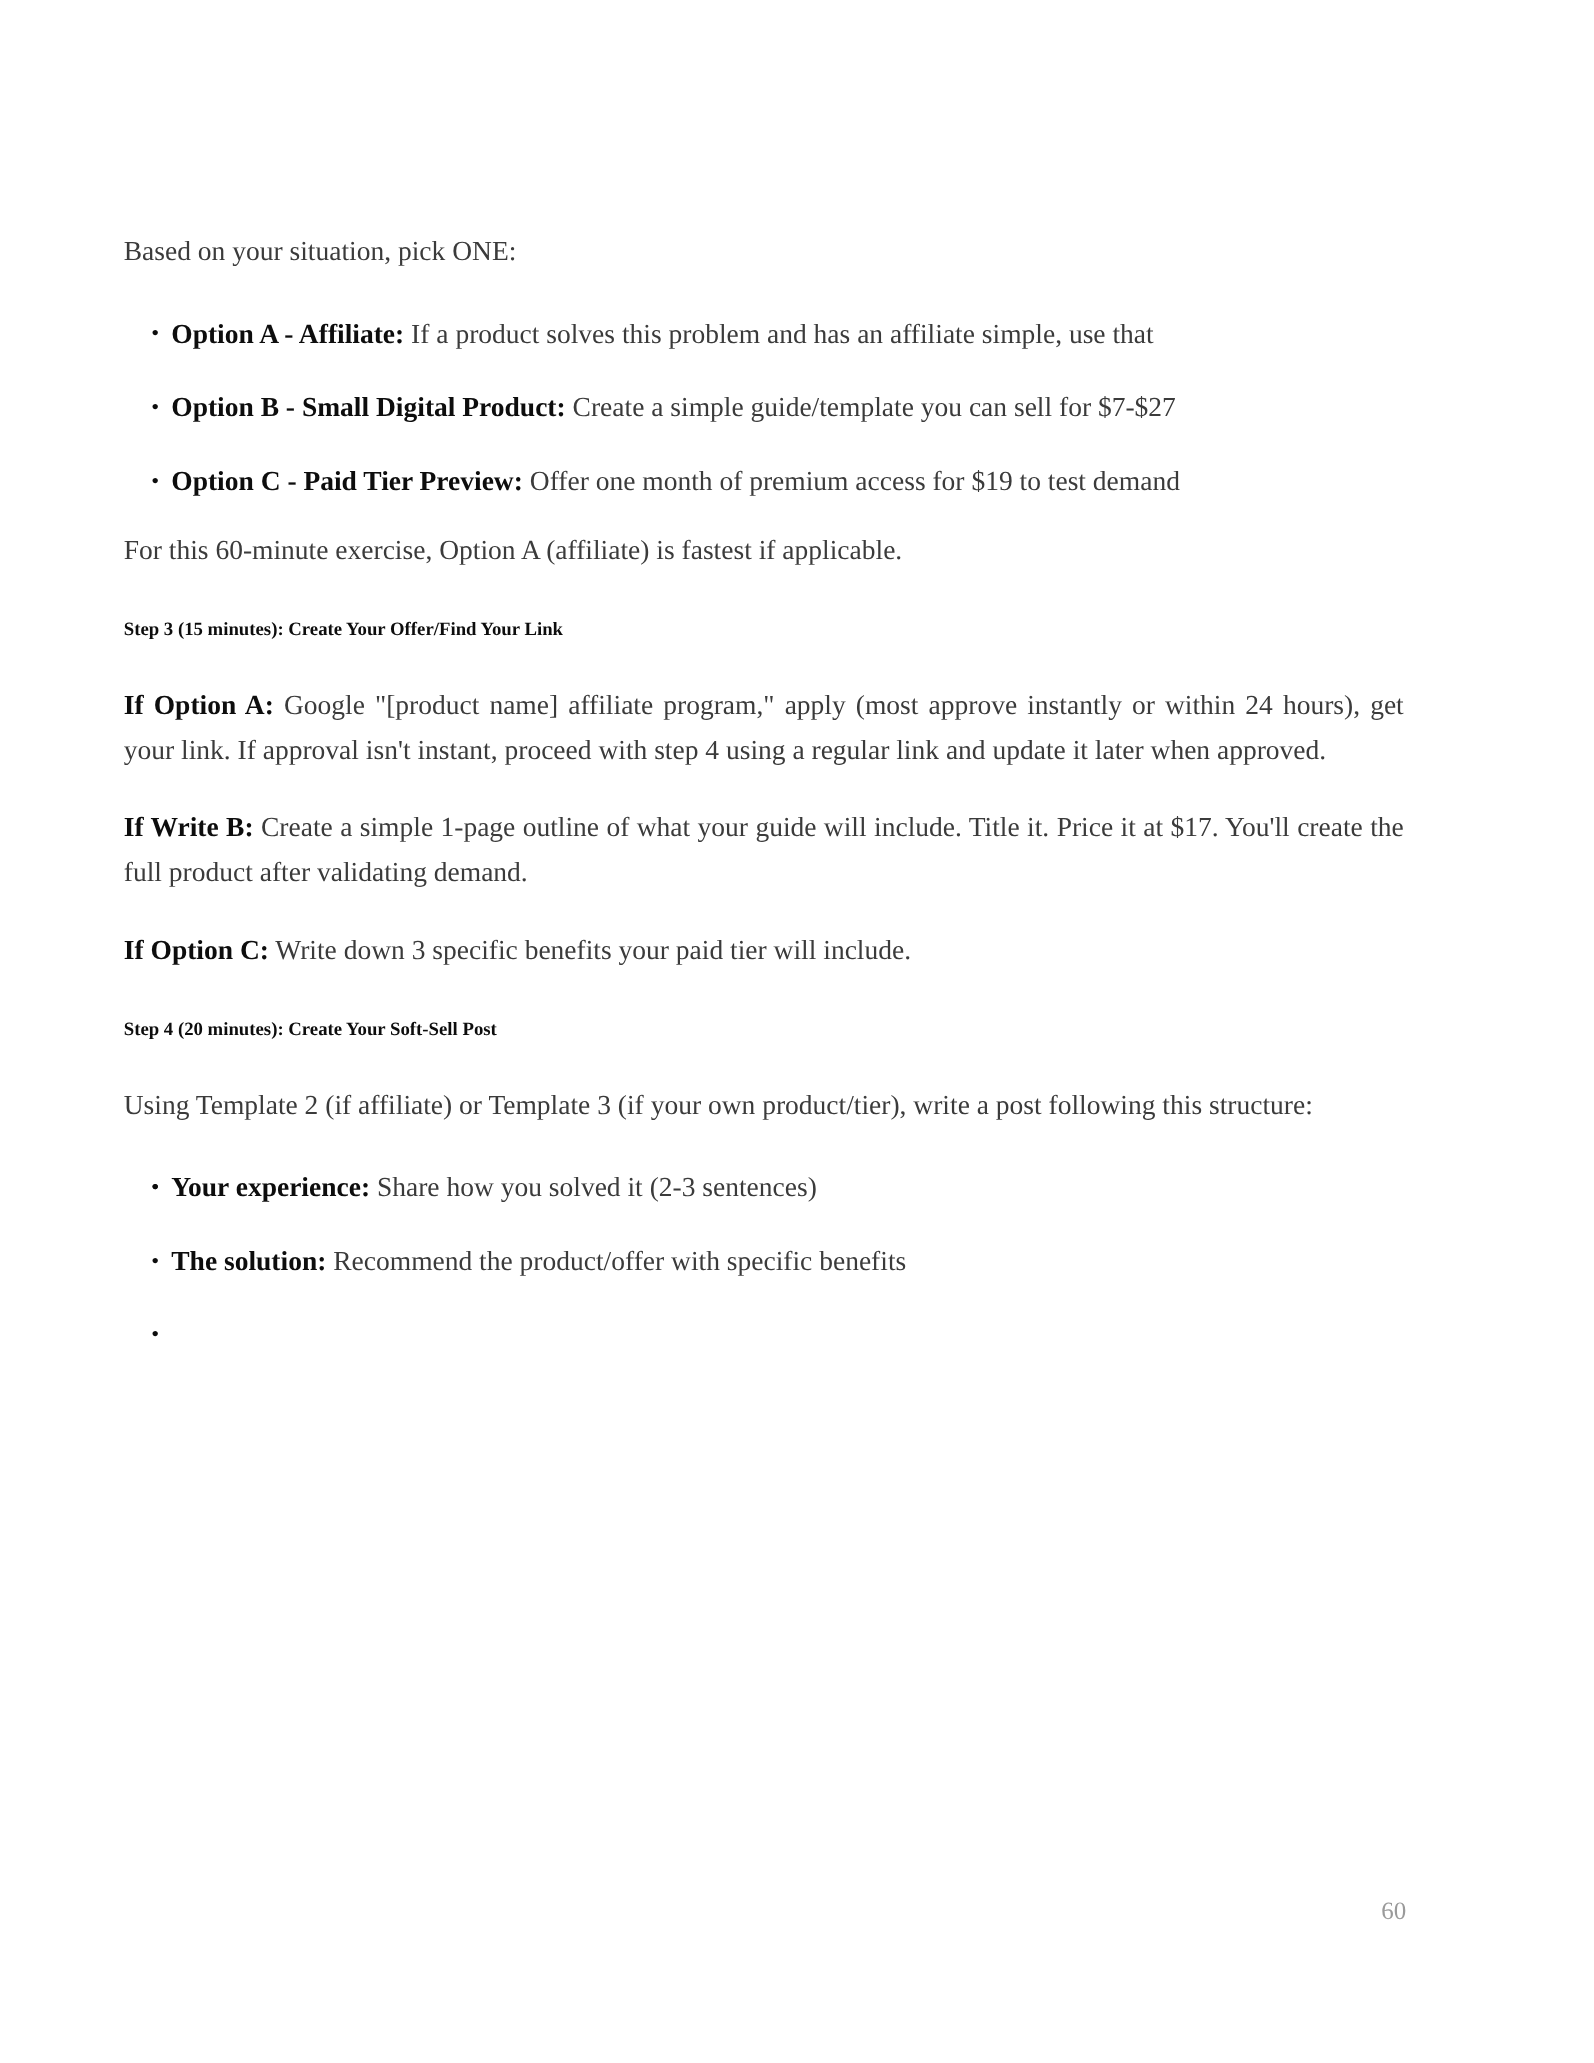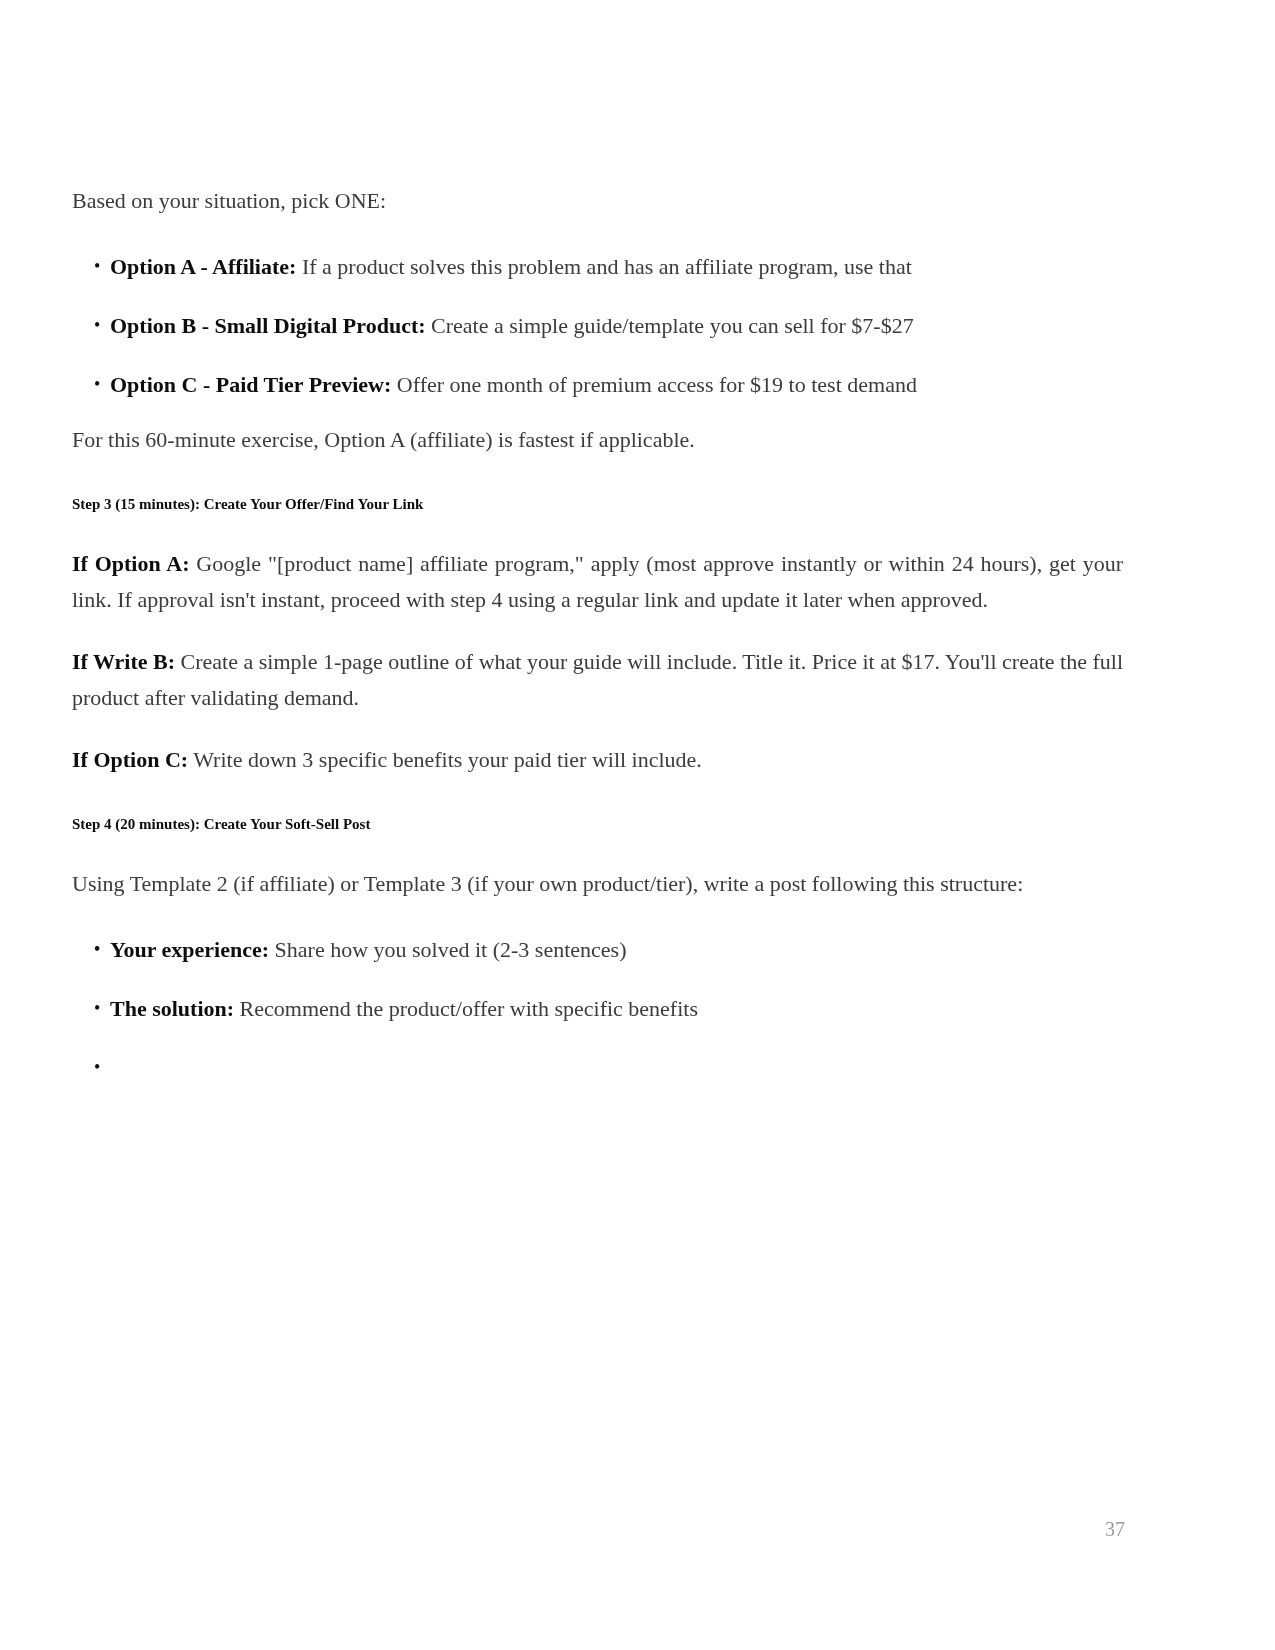--- a/index.html
+++ b/index.html
@@ -20,7 +20,7 @@
     inset: 0;
     background: #ffffff;
     box-sizing: border-box;
-    padding: 183px 152px 0 72px;
+    padding: 183px 152px 0 99px;
   }
   .p {
     font-size: 22px;

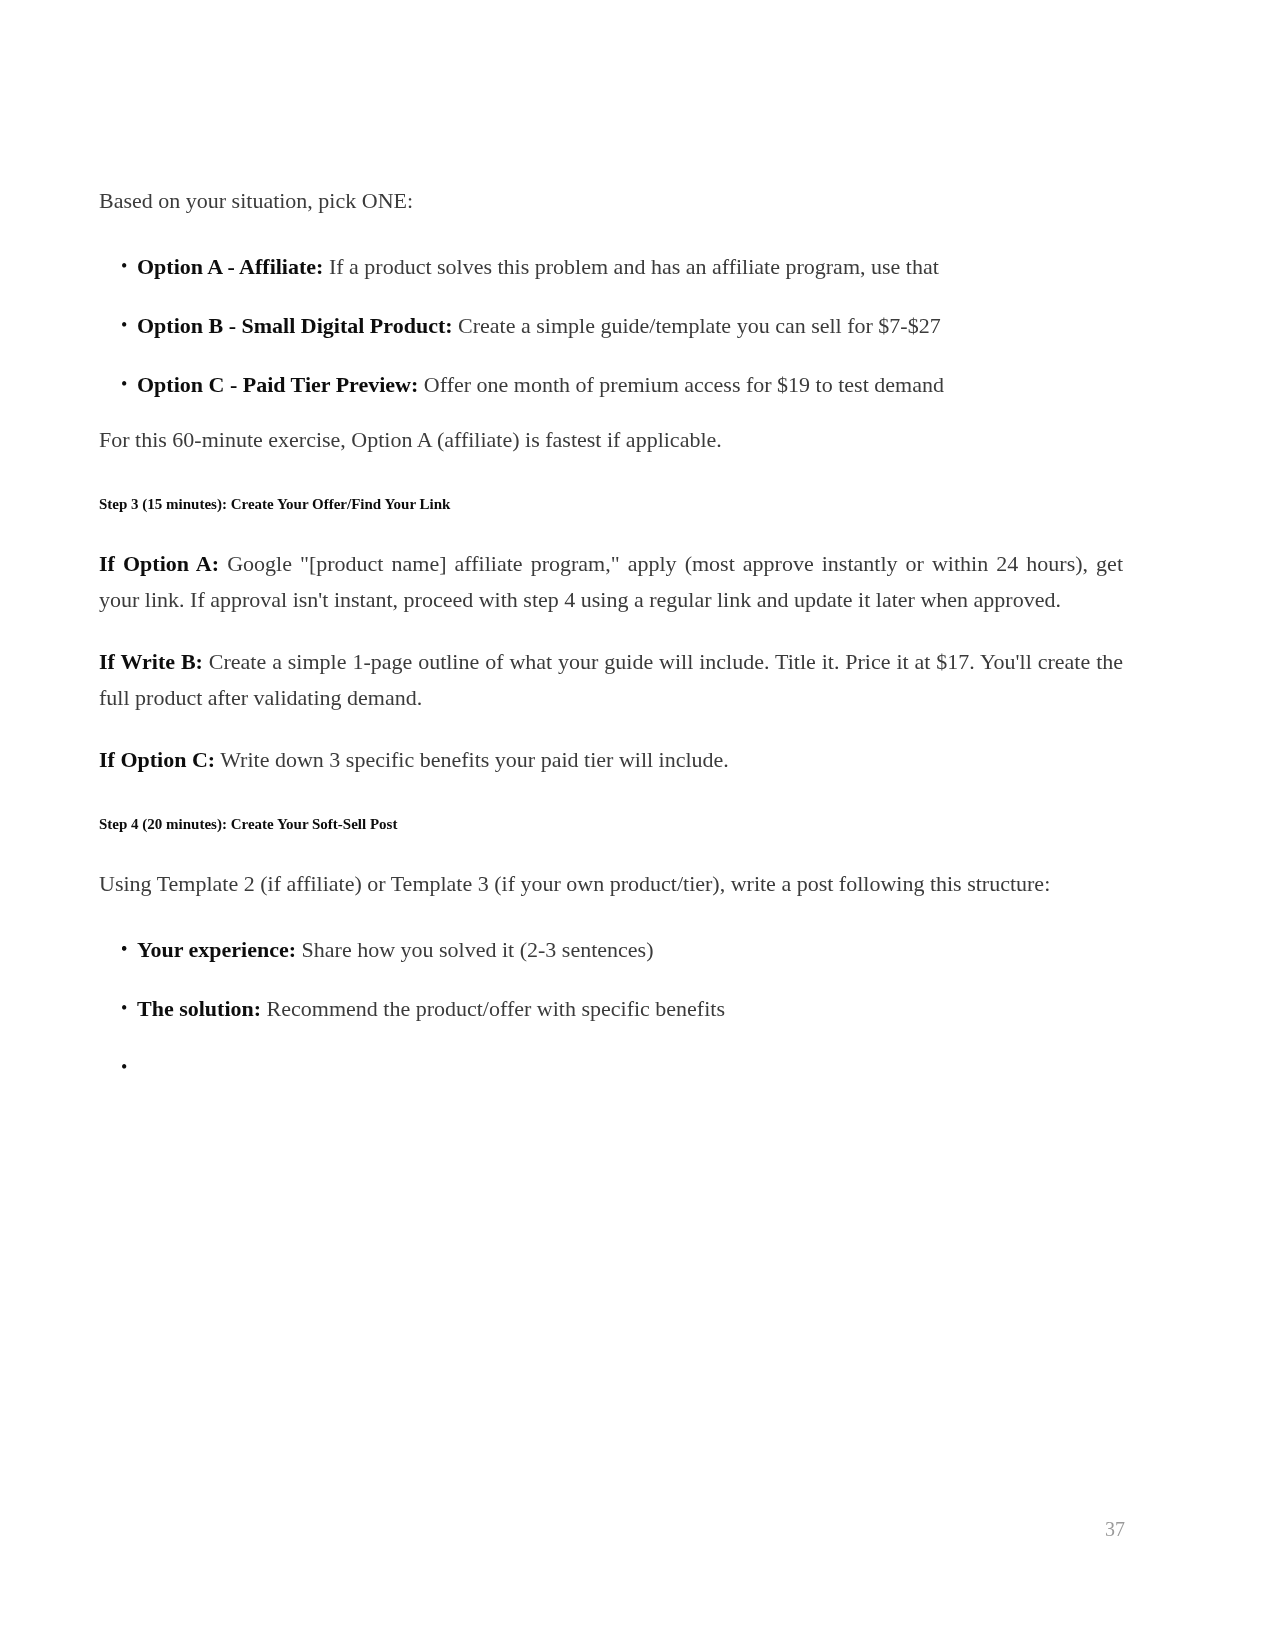--- a/index.html
+++ b/index.html
@@ -85,7 +85,7 @@
   <div class="list">
     <div class="list-item">
       <span class="bullet">•</span>
-      <span class="li-body"><strong>Option A - Affiliate:</strong> <span>If a product solves this problem and has an affiliate program, use that</span></span>
+      <span class="li-body"><strong>Option A - Affiliate:</strong> <span>If a product solves this problem and has an affiliate simple, use that</span></span>
     </div>
     <div class="list-item">
       <span class="bullet">•</span>

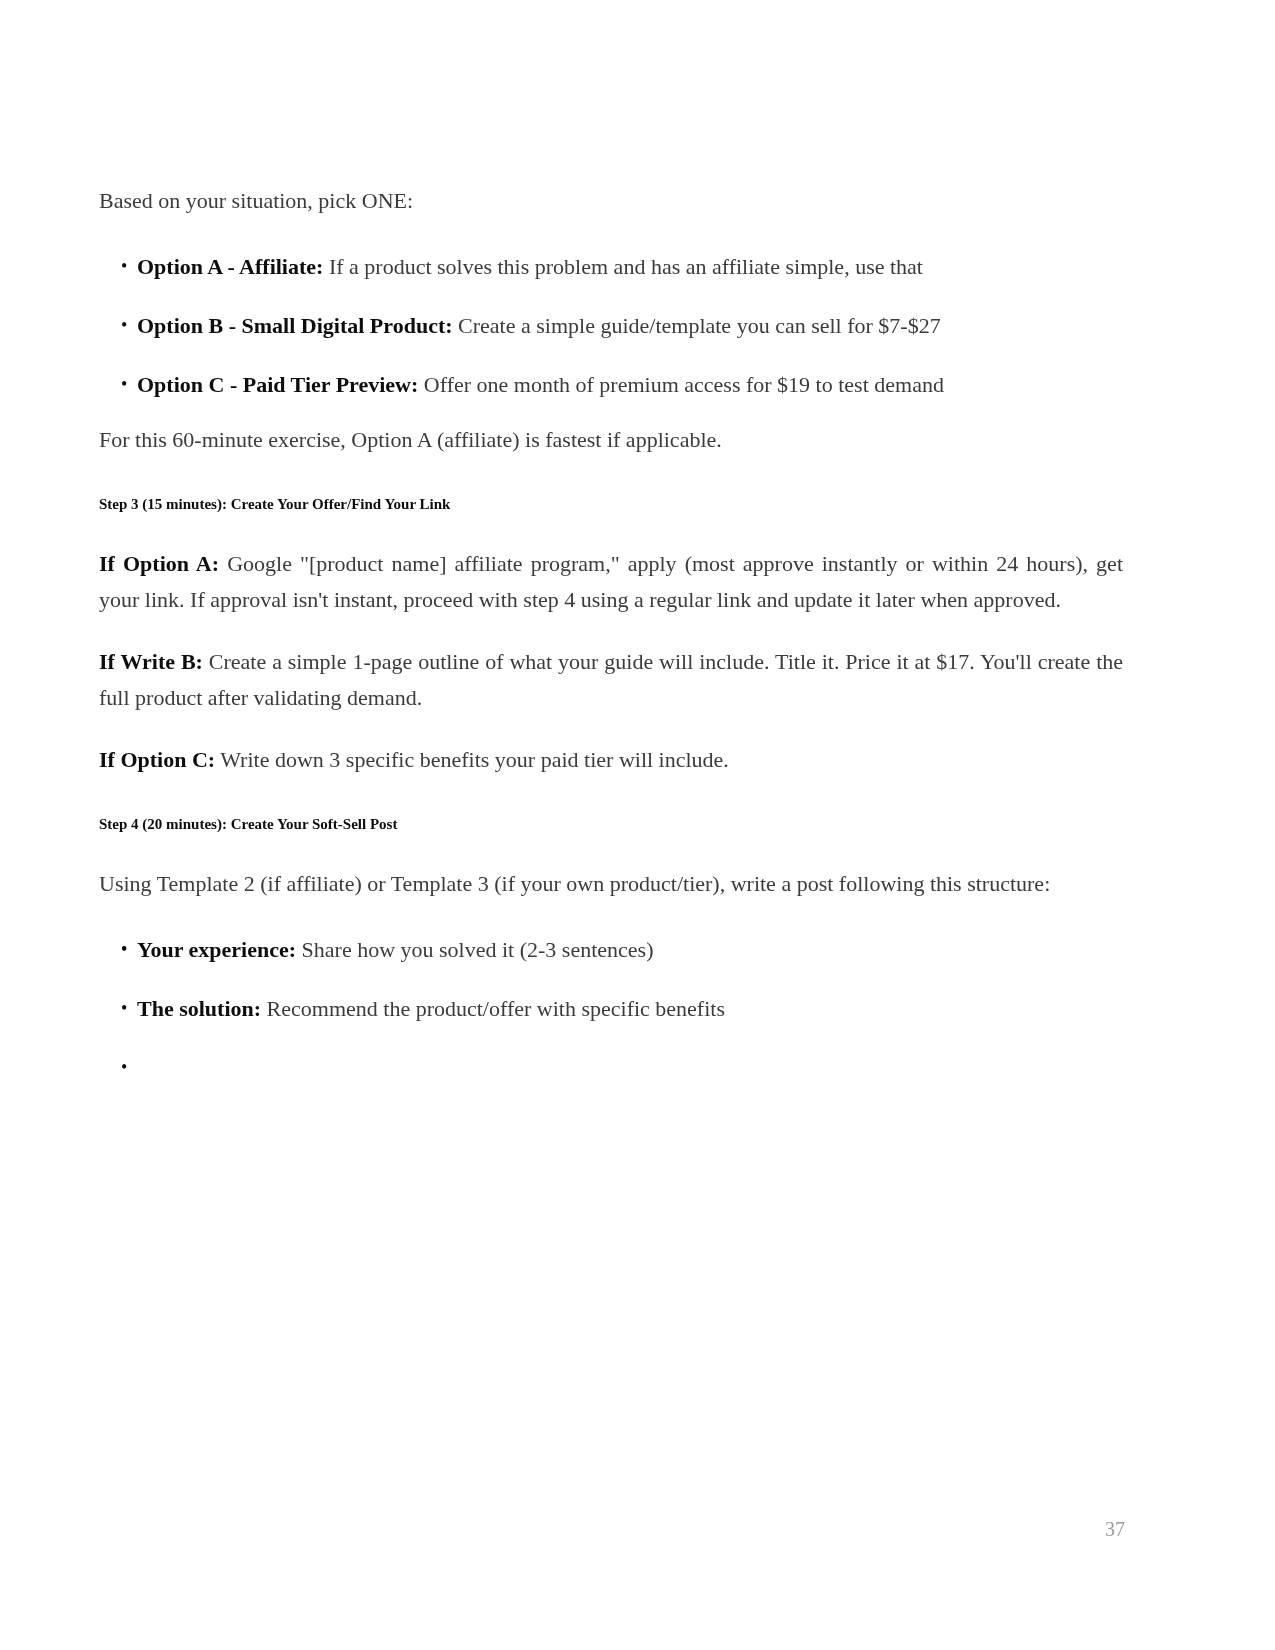--- a/index.html
+++ b/index.html
@@ -128,7 +128,7 @@
     </div>
   </div>
 
-  <div class="page-number">37</div>
+  <div class="page-number">60</div>
 
 </div>
 

